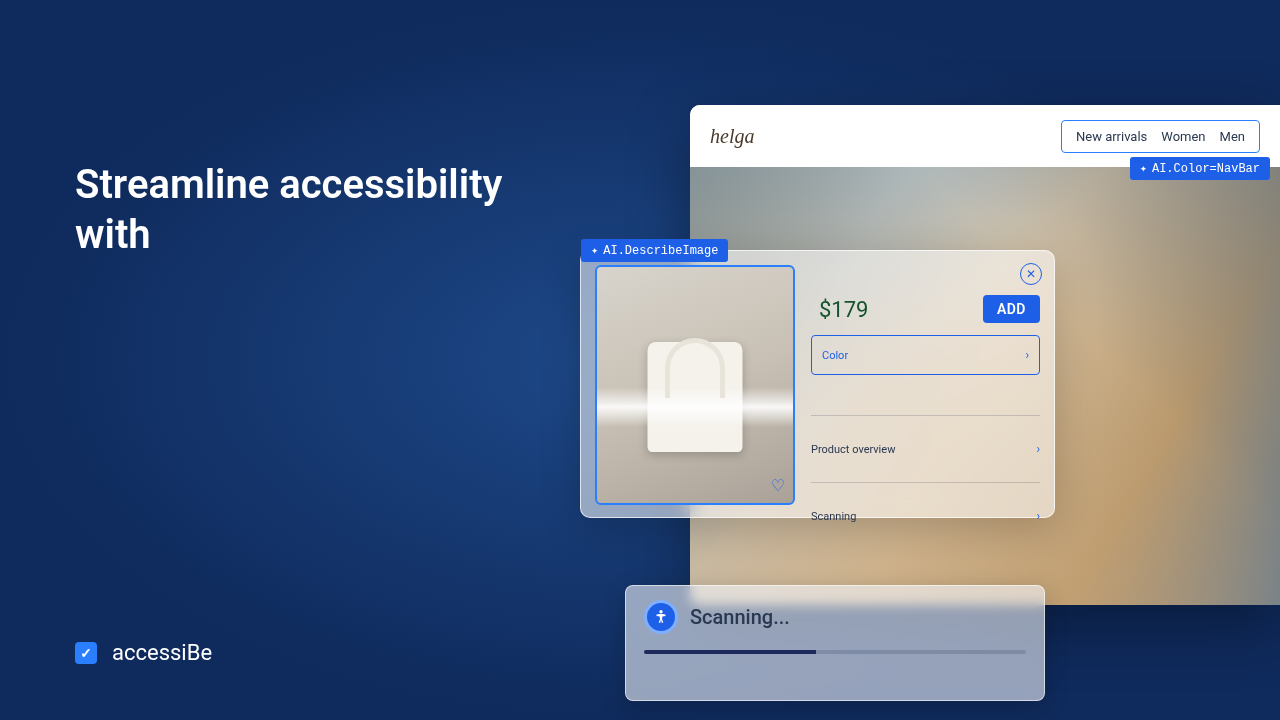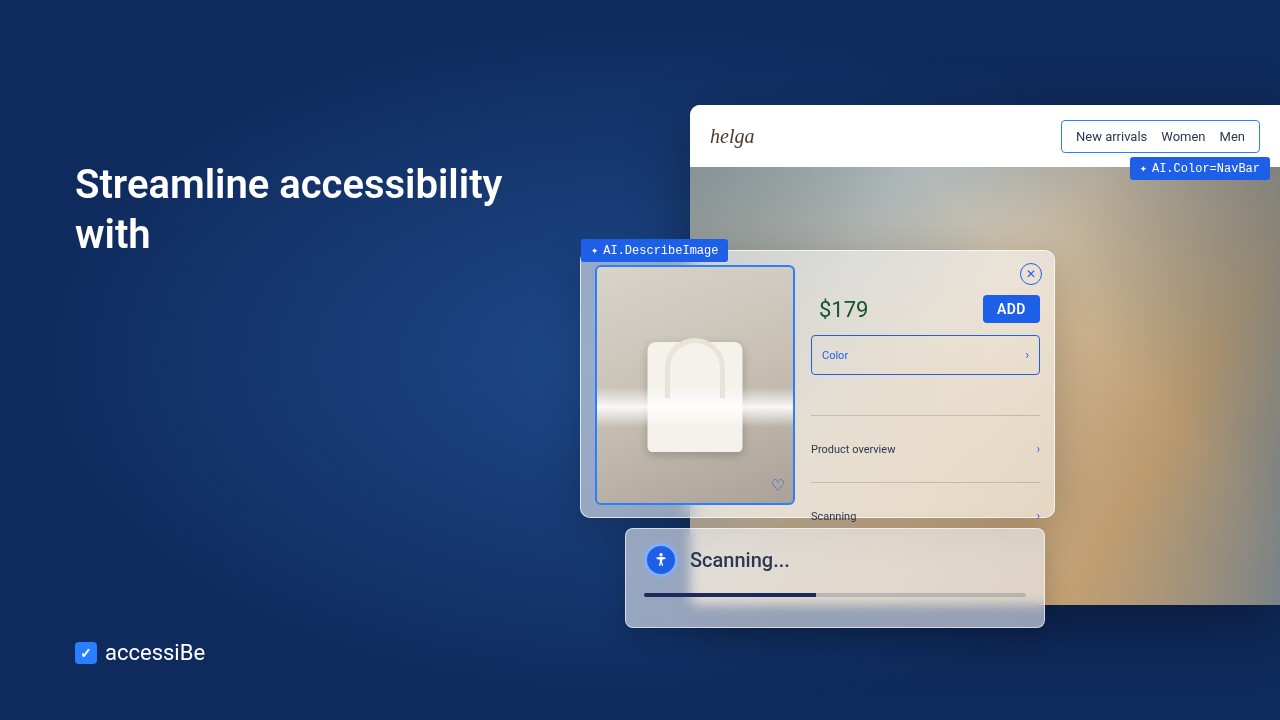--- a/index.html
+++ b/index.html
@@ -274,9 +274,9 @@
 .scanning {
   position: absolute;
   left: 625px;
-  top: 528px;
+  top: 585px;
   width: 420px;
-  height: 100px;
+  height: 116px;
   background: rgba(240,244,250,0.6);
   backdrop-filter: blur(6px);
   border-radius: 8px;

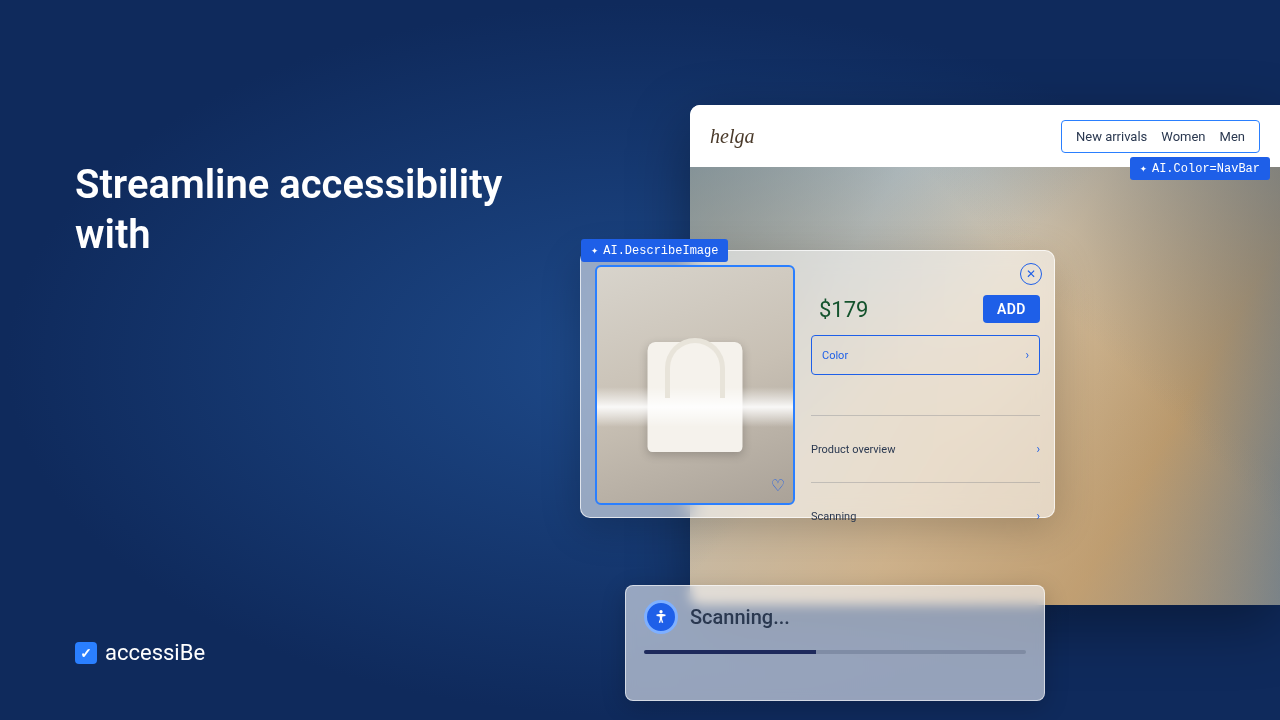--- a/index.html
+++ b/index.html
@@ -39,7 +39,7 @@
   bottom: 55px;
   display: flex;
   align-items: center;
-  gap: 8px;
+  gap: 15px;
   color: #ffffff;
   font-size: 22px;
   font-weight: 400;

